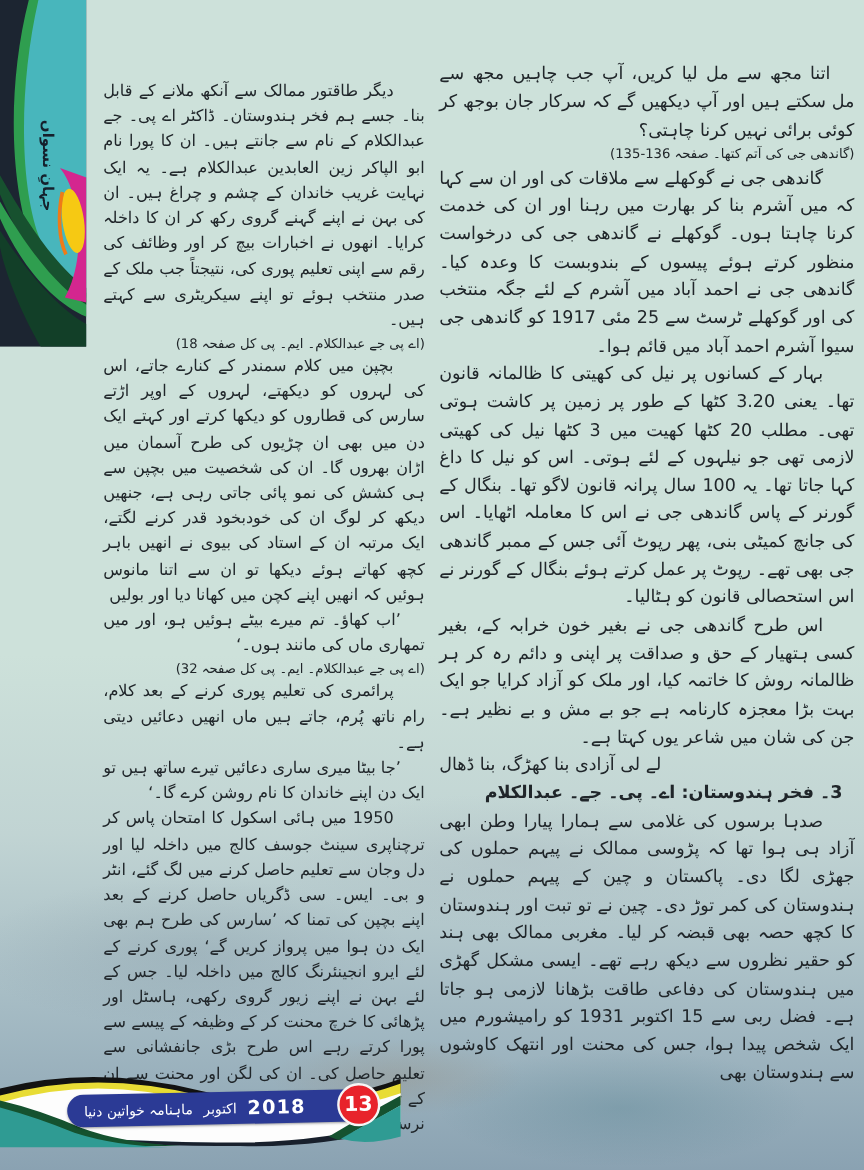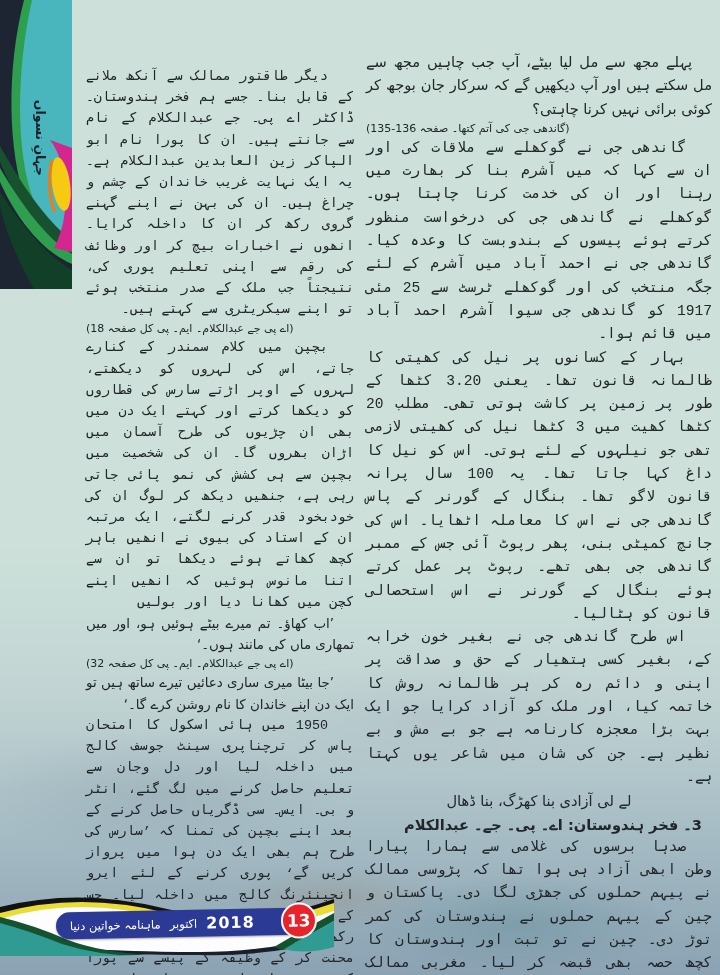--- a/index.html
+++ b/index.html
@@ -87,7 +87,7 @@
   <main class="cols">
 
     <section class="col col-right">
-      <p class="quote">پہلے مجھ سے مل لیا بیٹے، آپ جب چاہیں مجھ سے مل سکتے ہیں اور آپ دیکھیں گے کہ سرکار جان بوجھ کر کوئی برائی نہیں کرنا چاہتی؟</p>
+      <p class="quote">اتنا مجھ سے مل لیا کریں، آپ جب چاہیں مجھ سے مل سکتے ہیں اور آپ دیکھیں گے کہ سرکار جان بوجھ کر کوئی برائی نہیں کرنا چاہتی؟</p>
       <p class="cite">(گاندھی جی کی آتم کتھا۔ صفحہ 136-135)</p>
       <p class="para">گاندھی جی نے گوکھلے سے ملاقات کی اور ان سے کہا کہ میں آشرم بنا کر بھارت میں رہنا اور ان کی خدمت کرنا چاہتا ہوں۔ گوکھلے نے گاندھی جی کی درخواست منظور کرتے ہوئے پیسوں کے بندوبست کا وعدہ کیا۔ گاندھی جی نے احمد آباد میں آشرم کے لئے جگہ منتخب کی اور گوکھلے ٹرسٹ سے 25 مئی 1917 کو گاندھی جی سیوا آشرم احمد آباد میں قائم ہوا۔</p>
       <p class="para">بہار کے کسانوں پر نیل کی کھیتی کا ظالمانہ قانون تھا۔ یعنی 3.20 کٹھا کے طور پر زمین پر کاشت ہوتی تھی۔ مطلب 20 کٹھا کھیت میں 3 کٹھا نیل کی کھیتی لازمی تھی جو نیلہوں کے لئے ہوتی۔ اس کو نیل کا داغ کہا جاتا تھا۔ یہ 100 سال پرانہ قانون لاگو تھا۔ بنگال کے گورنر کے پاس گاندھی جی نے اس کا معاملہ اٹھایا۔ اس کی جانچ کمیٹی بنی، پھر رپوٹ آئی جس کے ممبر گاندھی جی بھی تھے۔ رپوٹ پر عمل کرتے ہوئے بنگال کے گورنر نے اس استحصالی قانون کو ہٹالیا۔</p>

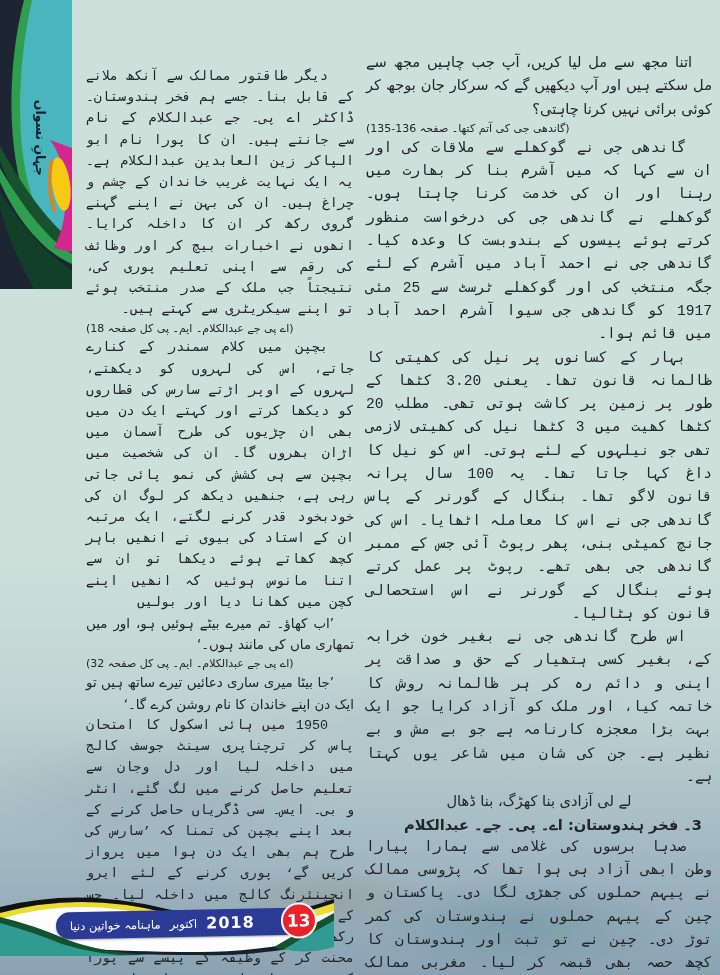--- a/index.html
+++ b/index.html
@@ -36,7 +36,7 @@
   .col p{margin:0;}
   .col-right{width:346px;font-size:14.6px;line-height:23.3px;}
   .col-left{width:268px;font-size:13.4px;line-height:21.2px;margin-top:16px;}
-  .para{text-indent:26px;font-family:Liberation Mono, monospace;}
+  .para{text-indent:26px;}
   .quote{margin-right:14px;text-indent:20px;}
   .cite{font-size:11px;line-height:17px;text-align:left;margin:2px 34px 4px 0;text-indent:0;}
   .verse{text-align:center;text-indent:0;}

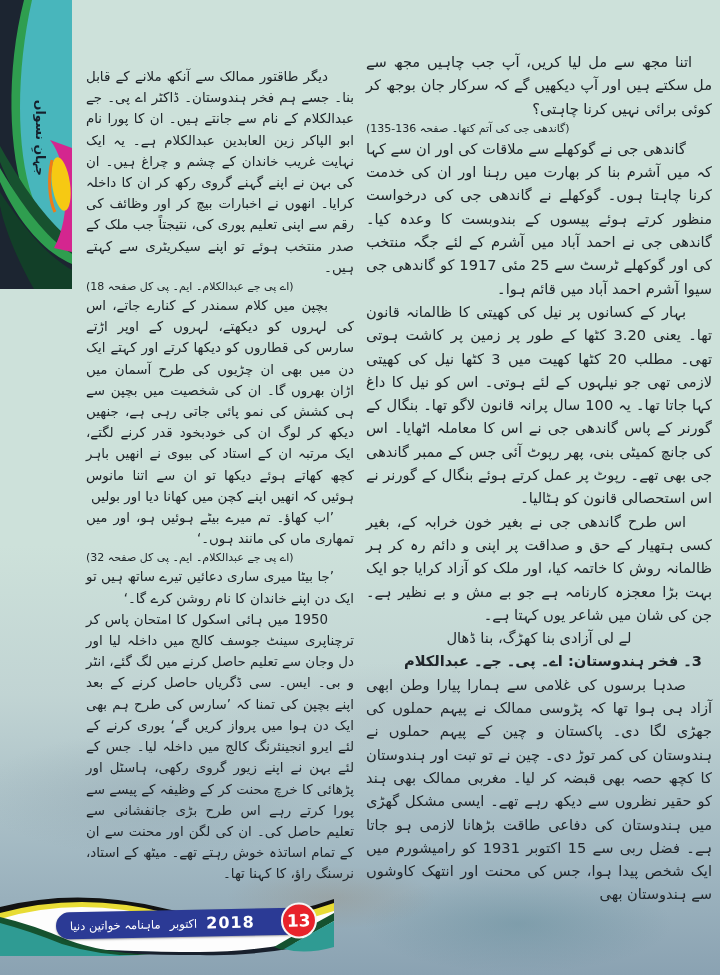--- a/index.html
+++ b/index.html
@@ -38,7 +38,7 @@
   .col-left{width:268px;font-size:13.4px;line-height:21.2px;margin-top:16px;}
   .para{text-indent:26px;}
   .quote{margin-right:14px;text-indent:20px;}
-  .cite{font-size:11px;line-height:17px;text-align:left;margin:2px 34px 4px 0;text-indent:0;}
+  .cite{font-size:11px;line-height:17px;text-align:right;margin:2px 34px 4px 0;text-indent:0;}
   .verse{text-align:center;text-indent:0;}
   .verse-1{margin-right:80px;}
   .verse-2{margin-right:38px;}

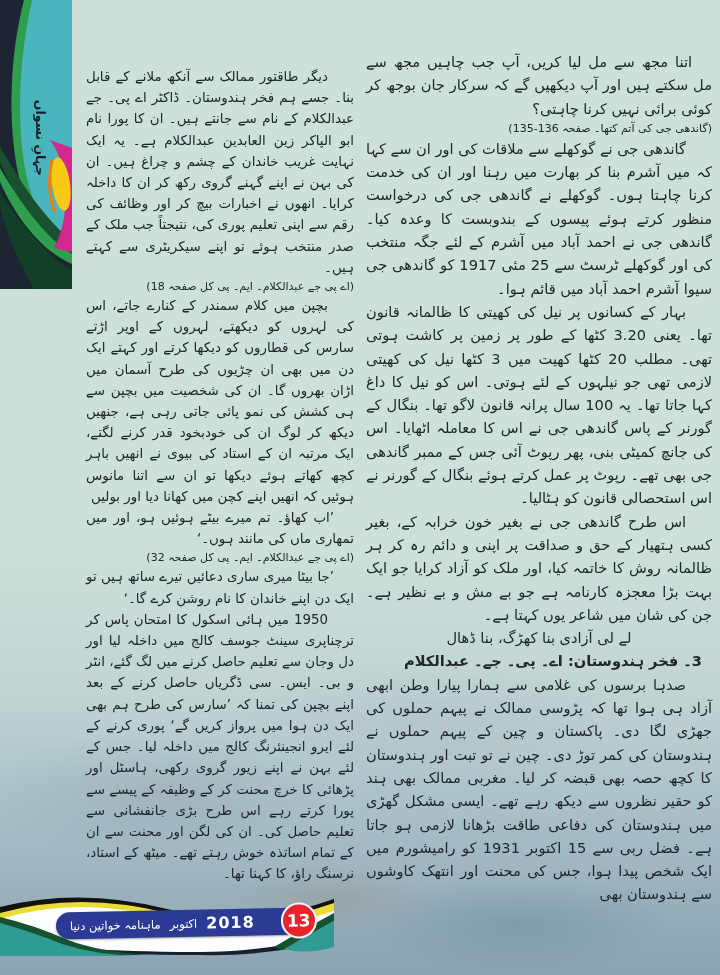--- a/index.html
+++ b/index.html
@@ -103,6 +103,7 @@
       <p class="para">بچپن میں کلام سمندر کے کنارے جاتے، اس کی لہروں کو دیکھتے، لہروں کے اوپر اڑتے سارس کی قطاروں کو دیکھا کرتے اور کہتے ایک دن میں بھی ان چڑیوں کی طرح آسمان میں اڑان بھروں گا۔ ان کی شخصیت میں بچپن سے ہی کشش کی نمو پائی جاتی رہی ہے، جنھیں دیکھ کر لوگ ان کی خودبخود قدر کرنے لگتے، ایک مرتبہ ان کے استاد کی بیوی نے انھیں باہر کچھ کھاتے ہوئے دیکھا تو ان سے اتنا مانوس ہوئیں کہ انھیں اپنے کچن میں کھانا دیا اور بولیں</p>
       <p class="quote">’اب کھاؤ۔ تم میرے بیٹے ہوئیں ہو، اور میں تمھاری ماں کی مانند ہوں۔‘</p>
       <p class="cite">(اے پی جے عبدالکلام۔ ایم۔ پی کل صفحہ 32)</p>
+      <p class="para">پرائمری کی تعلیم پوری کرنے کے بعد کلام، رام ناتھ پُرم، جاتے ہیں ماں انھیں دعائیں دیتی ہے۔</p>
       <p class="quote">’جا بیٹا میری ساری دعائیں تیرے ساتھ ہیں تو ایک دن اپنے خاندان کا نام روشن کرے گا۔‘</p>
       <p class="para">1950 میں ہائی اسکول کا امتحان پاس کر ترچناپری سینٹ جوسف کالج میں داخلہ لیا اور دل وجان سے تعلیم حاصل کرنے میں لگ گئے، انٹر و بی۔ ایس۔ سی ڈگریاں حاصل کرنے کے بعد اپنے بچپن کی تمنا کہ ’سارس کی طرح ہم بھی ایک دن ہوا میں پرواز کریں گے‘ پوری کرنے کے لئے ایرو انجینئرنگ کالج میں داخلہ لیا۔ جس کے لئے بہن نے اپنے زیور گروی رکھی، ہاسٹل اور پڑھائی کا خرچ محنت کر کے وظیفہ کے پیسے سے پورا کرتے رہے اس طرح بڑی جانفشانی سے تعلیم حاصل کی۔ ان کی لگن اور محنت سے ان کے تمام اساتذہ خوش رہتے تھے۔ میٹھ کے استاد، نرسنگ راؤ، کا کہنا تھا۔</p>
 

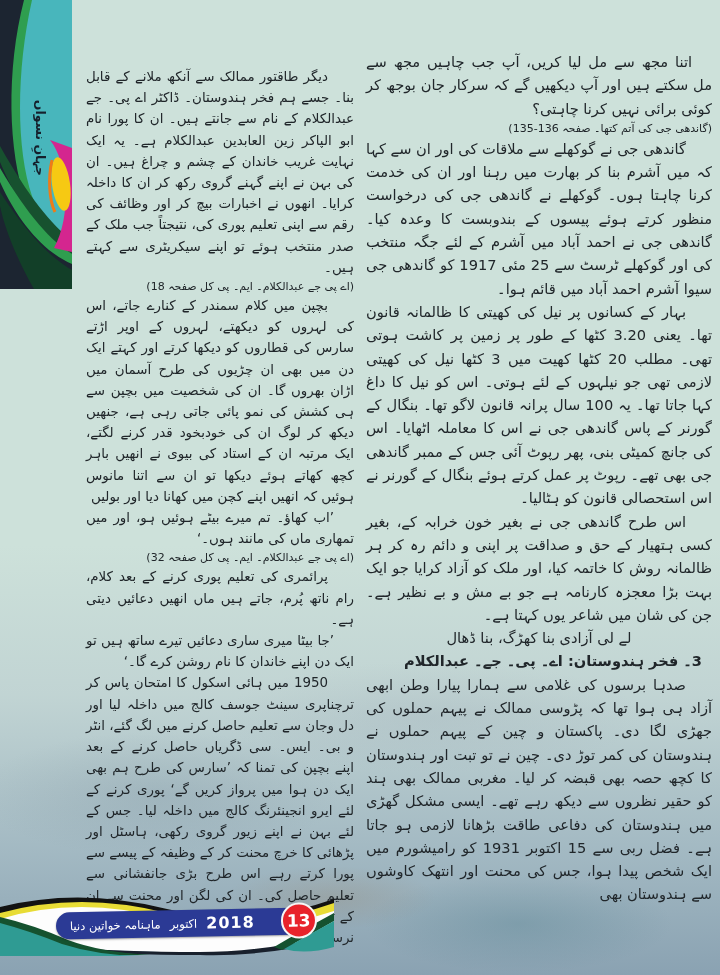--- a/index.html
+++ b/index.html
@@ -39,7 +39,7 @@
   .para{text-indent:26px;}
   .quote{margin-right:14px;text-indent:20px;}
   .cite{font-size:11px;line-height:17px;text-align:right;margin:2px 34px 4px 0;text-indent:0;}
-  .verse{text-align:center;text-indent:0;}
+  .verse{text-align:left;text-indent:0;}
   .verse-1{margin-right:80px;}
   .verse-2{margin-right:38px;}
   .heading{font-weight:bold;text-indent:10px;}

